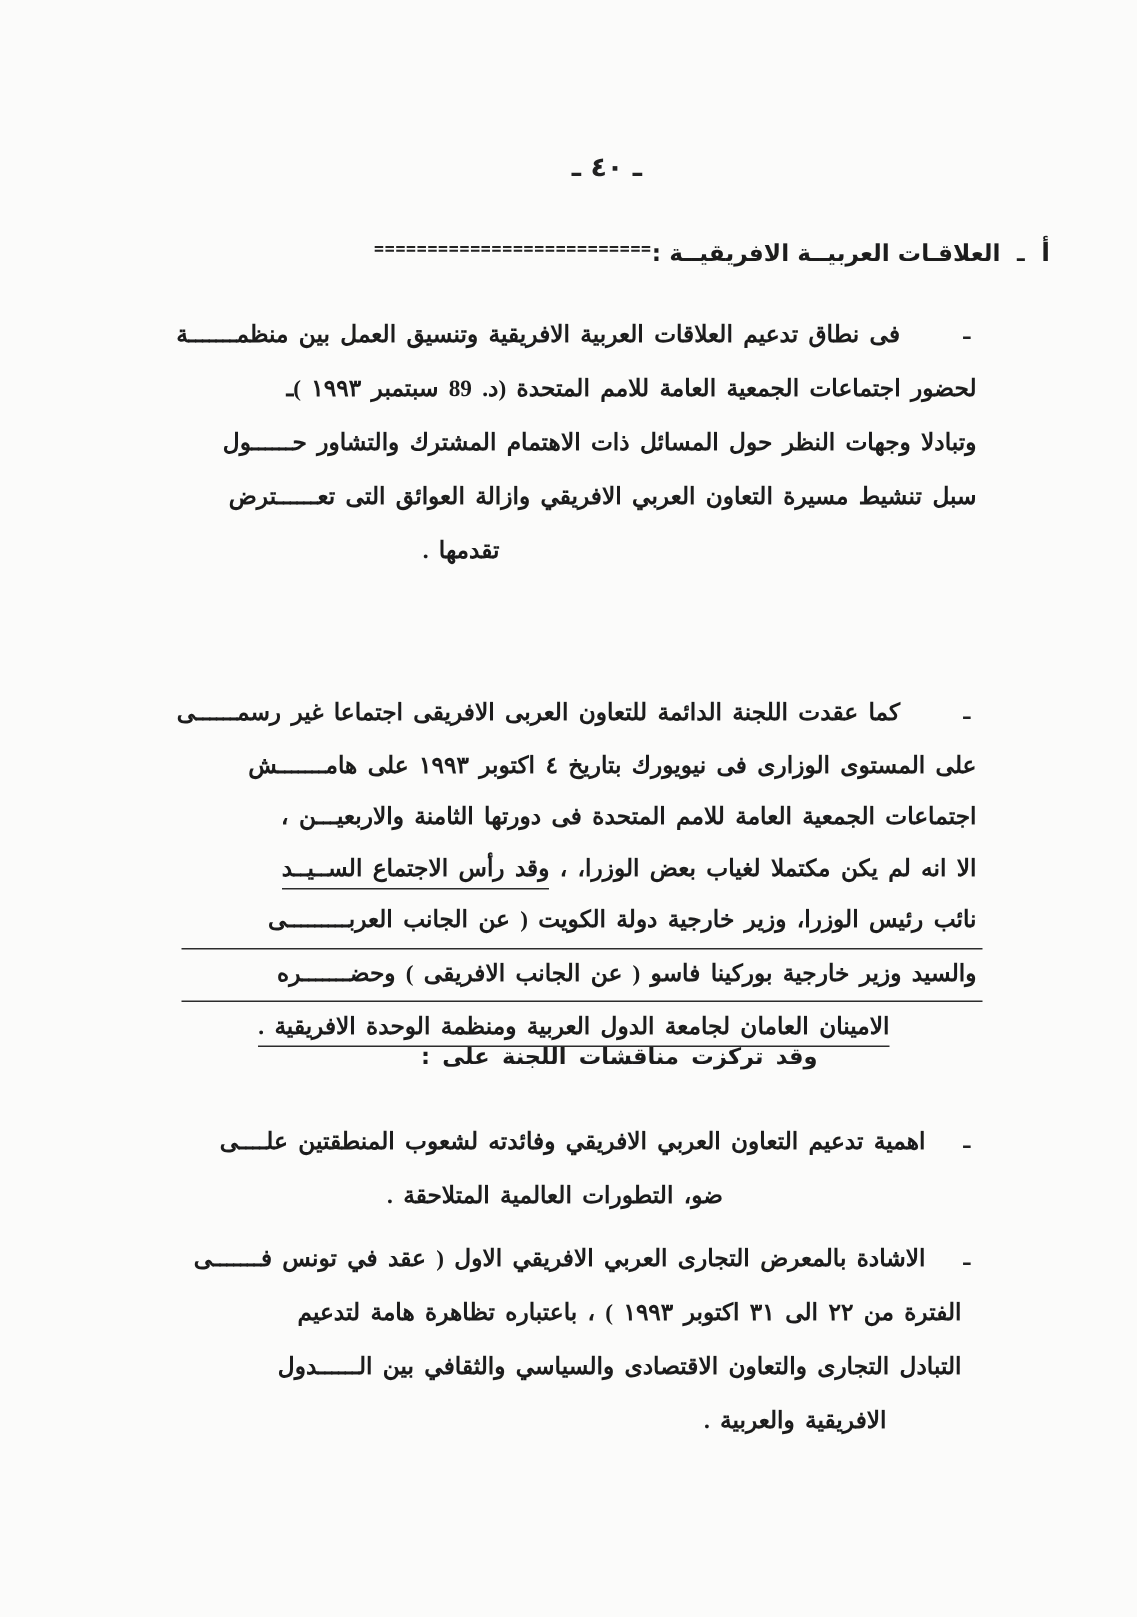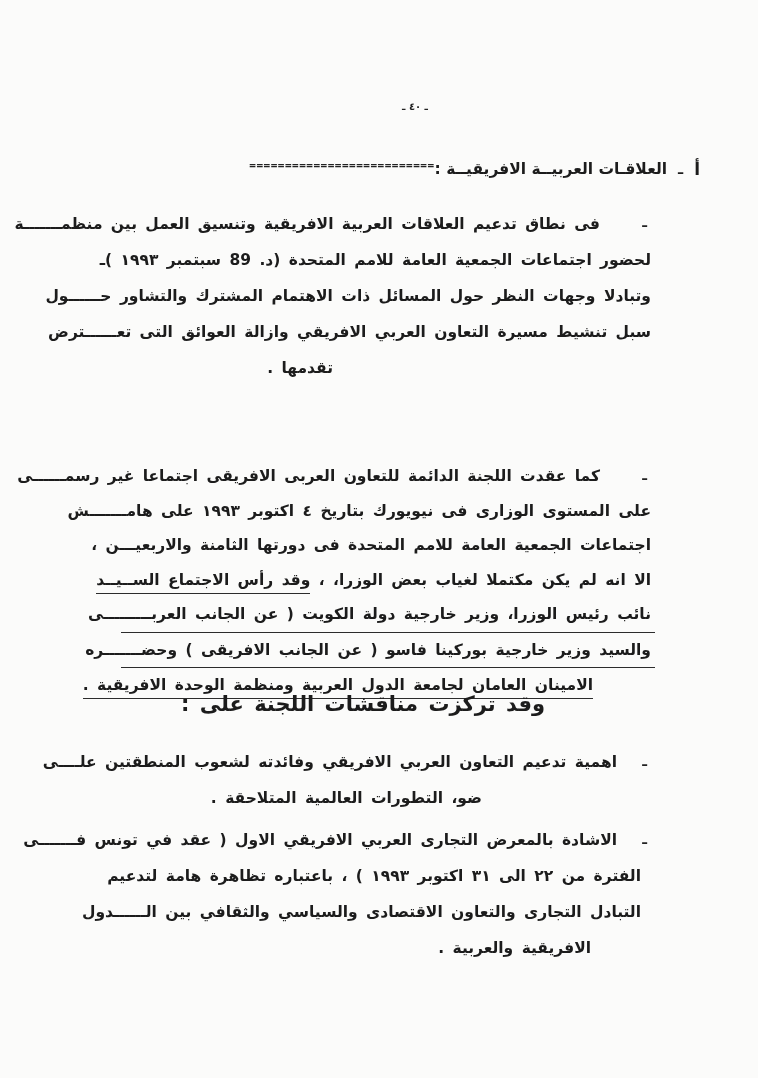--- a/index.html
+++ b/index.html
@@ -20,7 +20,7 @@
 
   .pageno{
     top:101px;right:330px;
-    font-size:10px;letter-spacing:2px;color:#222;
+    font-size:18px;letter-spacing:2px;color:#222;
   }
 
   .heading{top:158px;right:58px;display:flex;align-items:flex-start;gap:11px;}

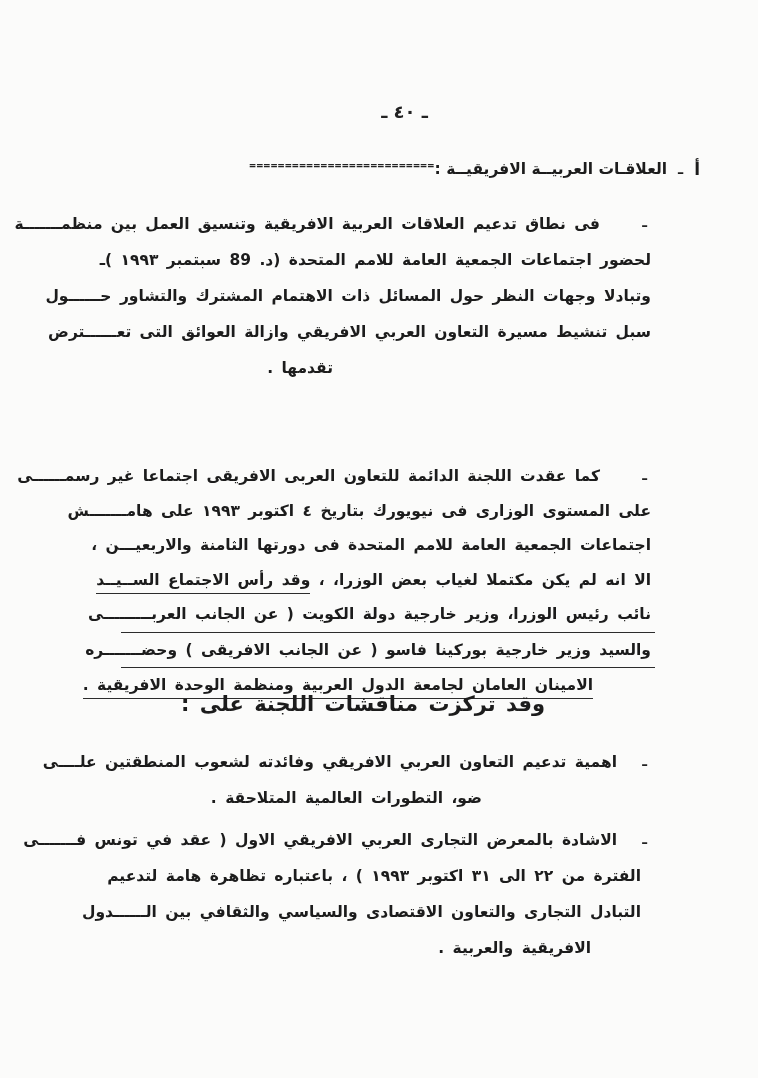--- a/index.html
+++ b/index.html
@@ -43,7 +43,7 @@
     position:relative;
     font-size:15.5px;line-height:36px;
     white-space:nowrap;
-    word-spacing:3px;color:#1c1c1c;
+    word-spacing:3px;color:#1c1c1c;font-family:Liberation Serif, serif;
   }
   .lh34 .line{line-height:34.5px;}
   .indent{padding-right:55px;}

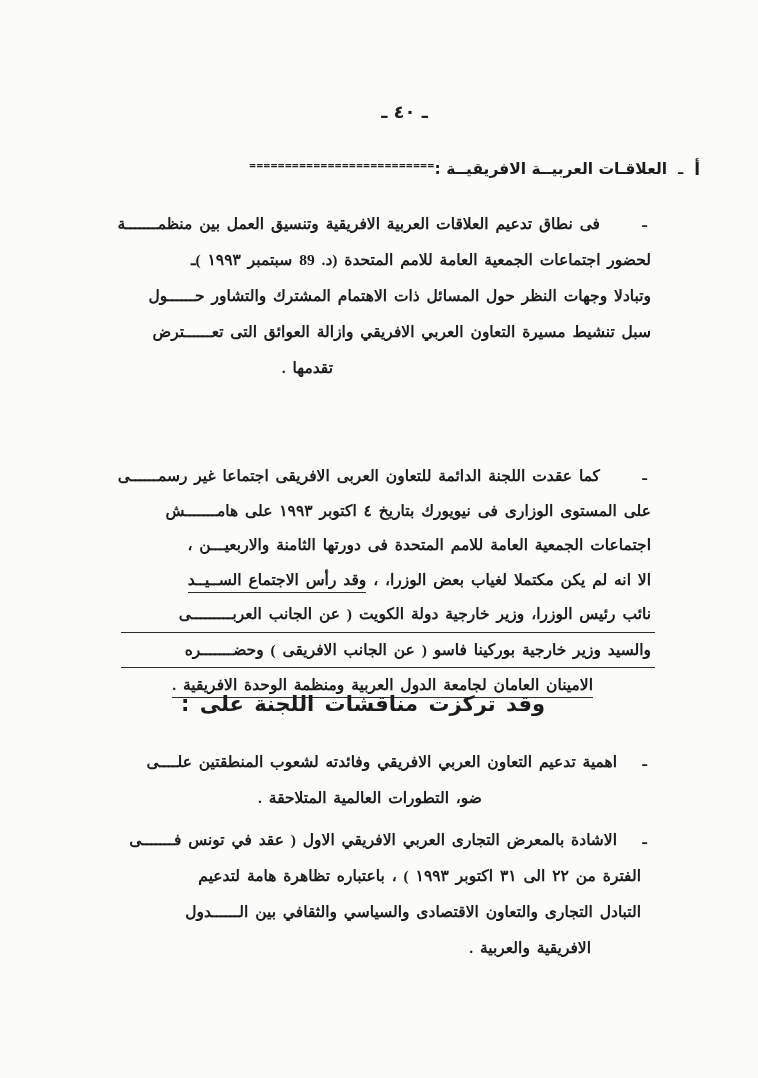--- a/index.html
+++ b/index.html
@@ -51,7 +51,7 @@
   .cont{padding-right:4px;}
   .u-full{border-bottom:1.6px solid #2c2c2c;}
   .u-span{border-bottom:1.6px solid #2c2c2c;padding-bottom:4px;}
-  .focus{top:689px;right:213px;font-size:21px;line-height:30px;word-spacing:3px;white-space:nowrap;}
+  .focus{top:689px;right:213px;font-size:15px;line-height:30px;word-spacing:3px;white-space:nowrap;}
 </style>
 </head>
 <body>

